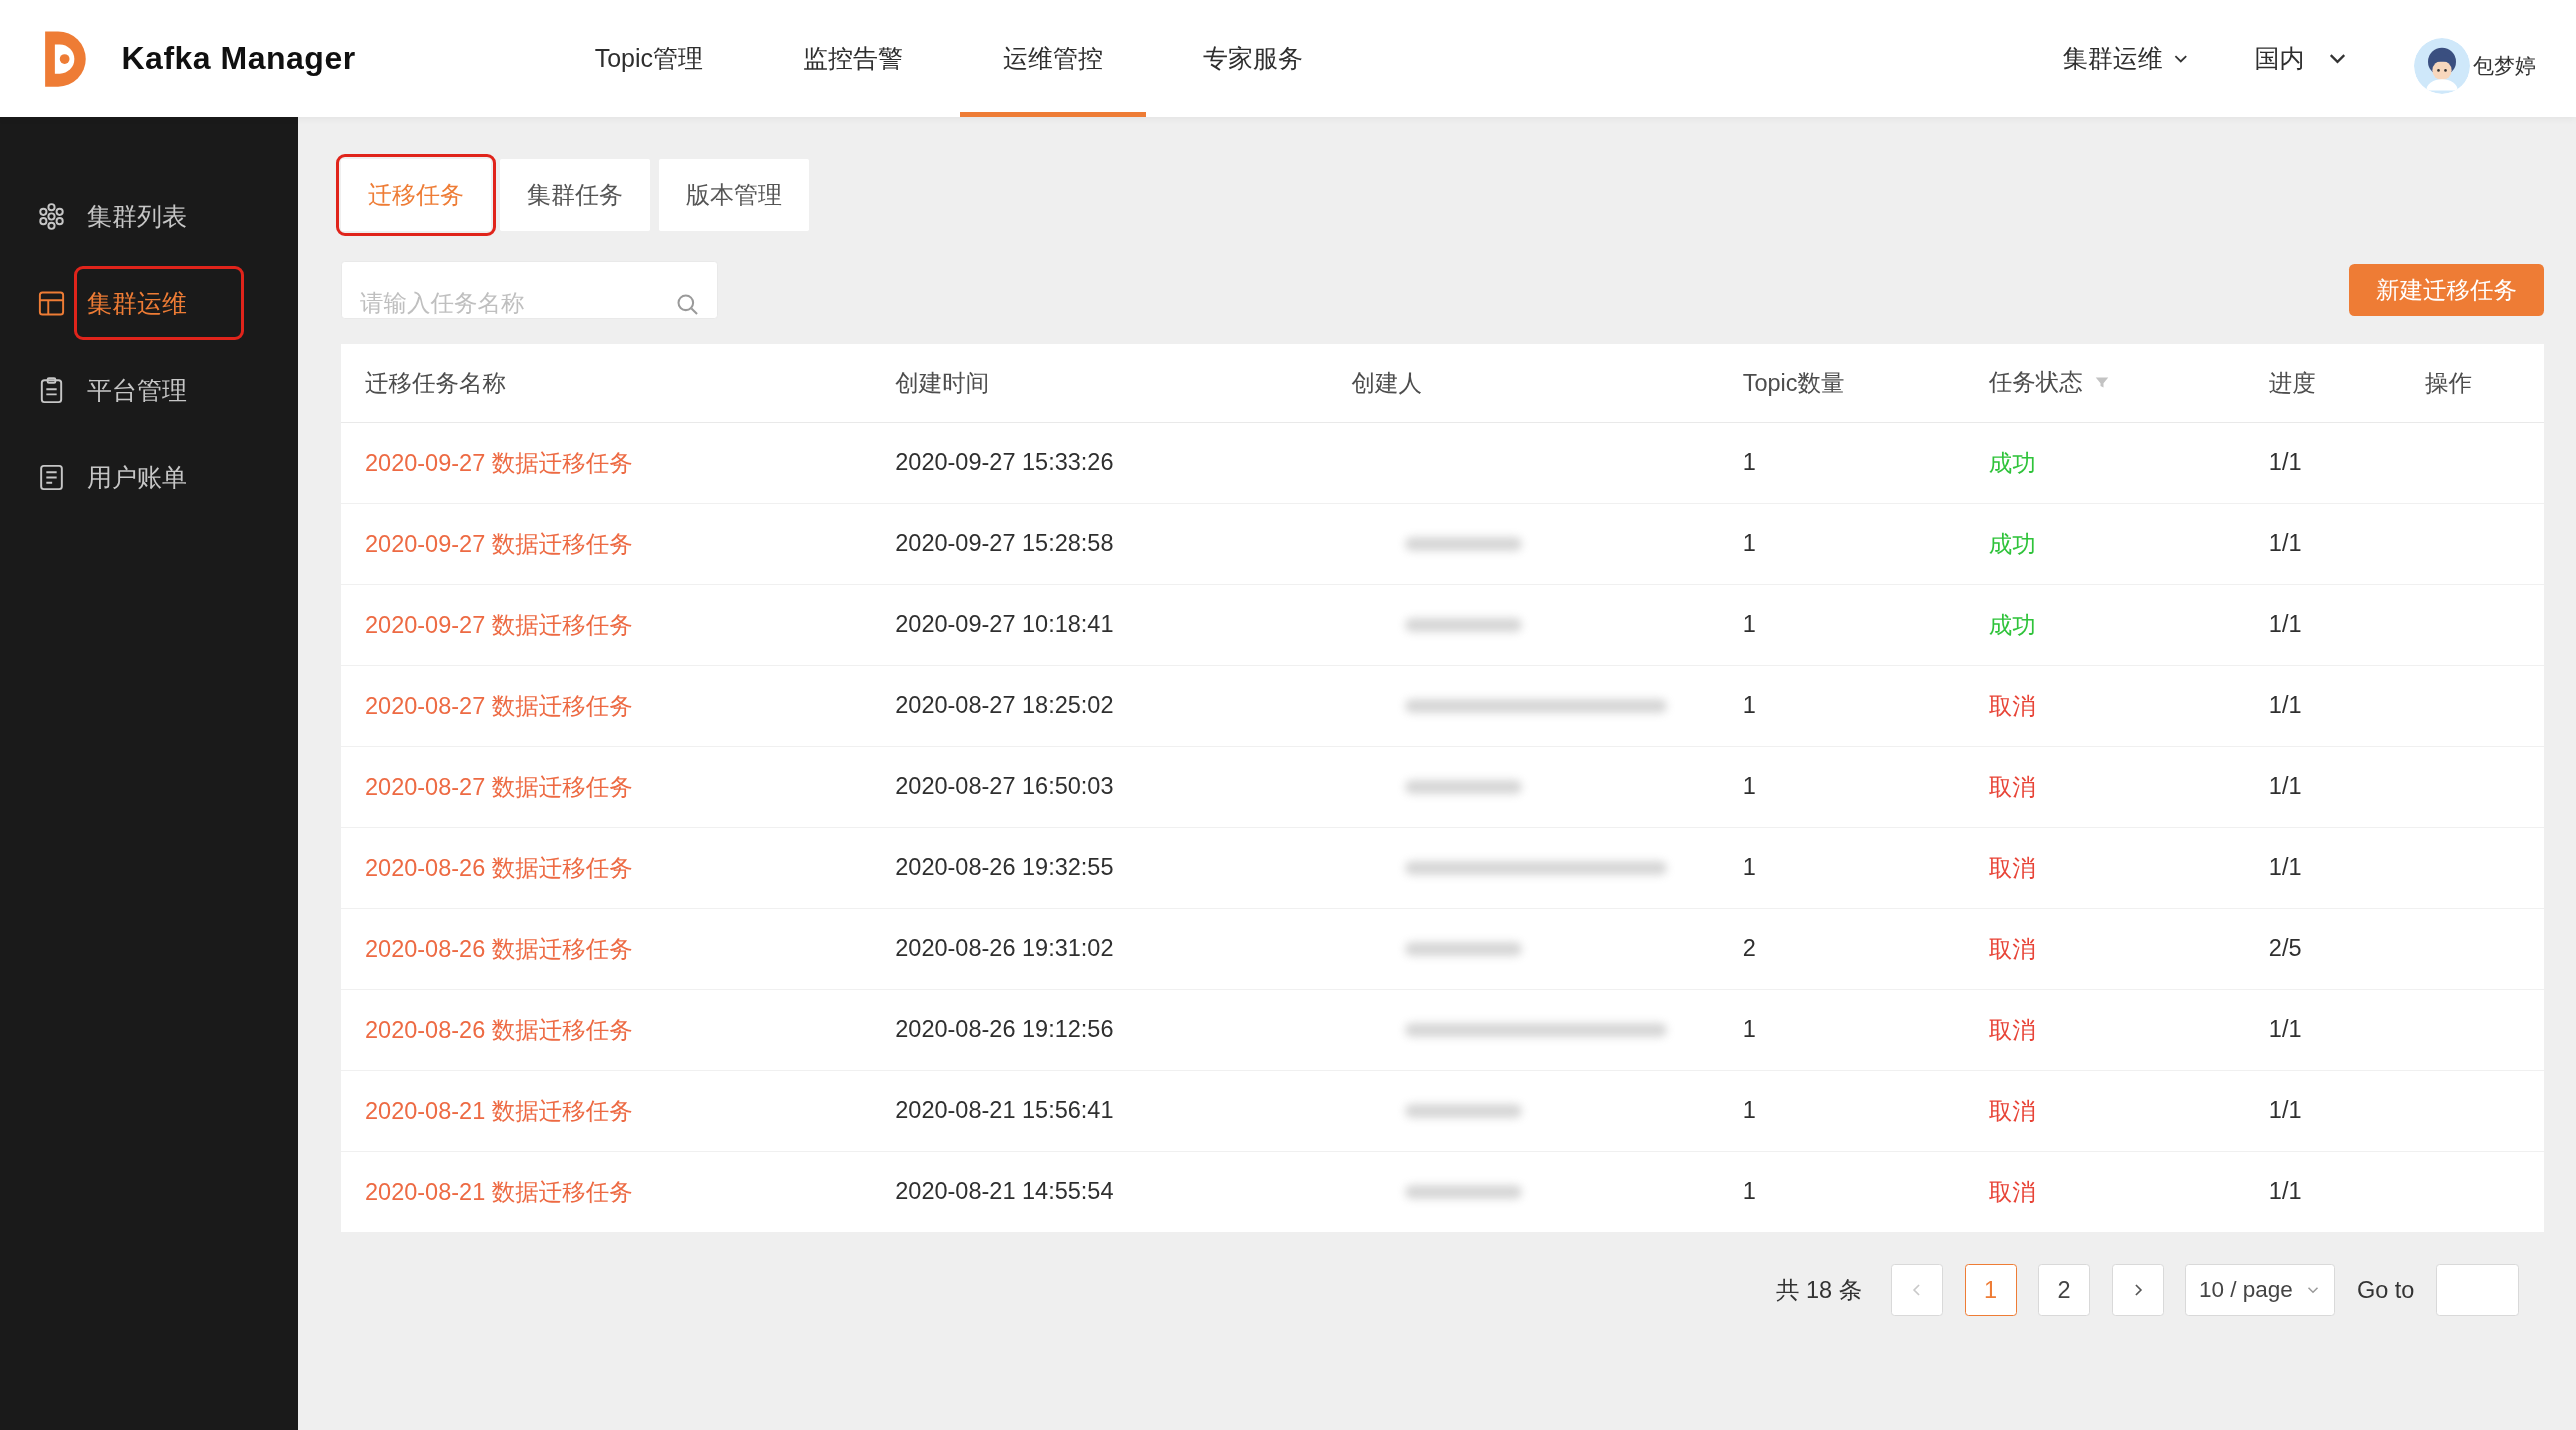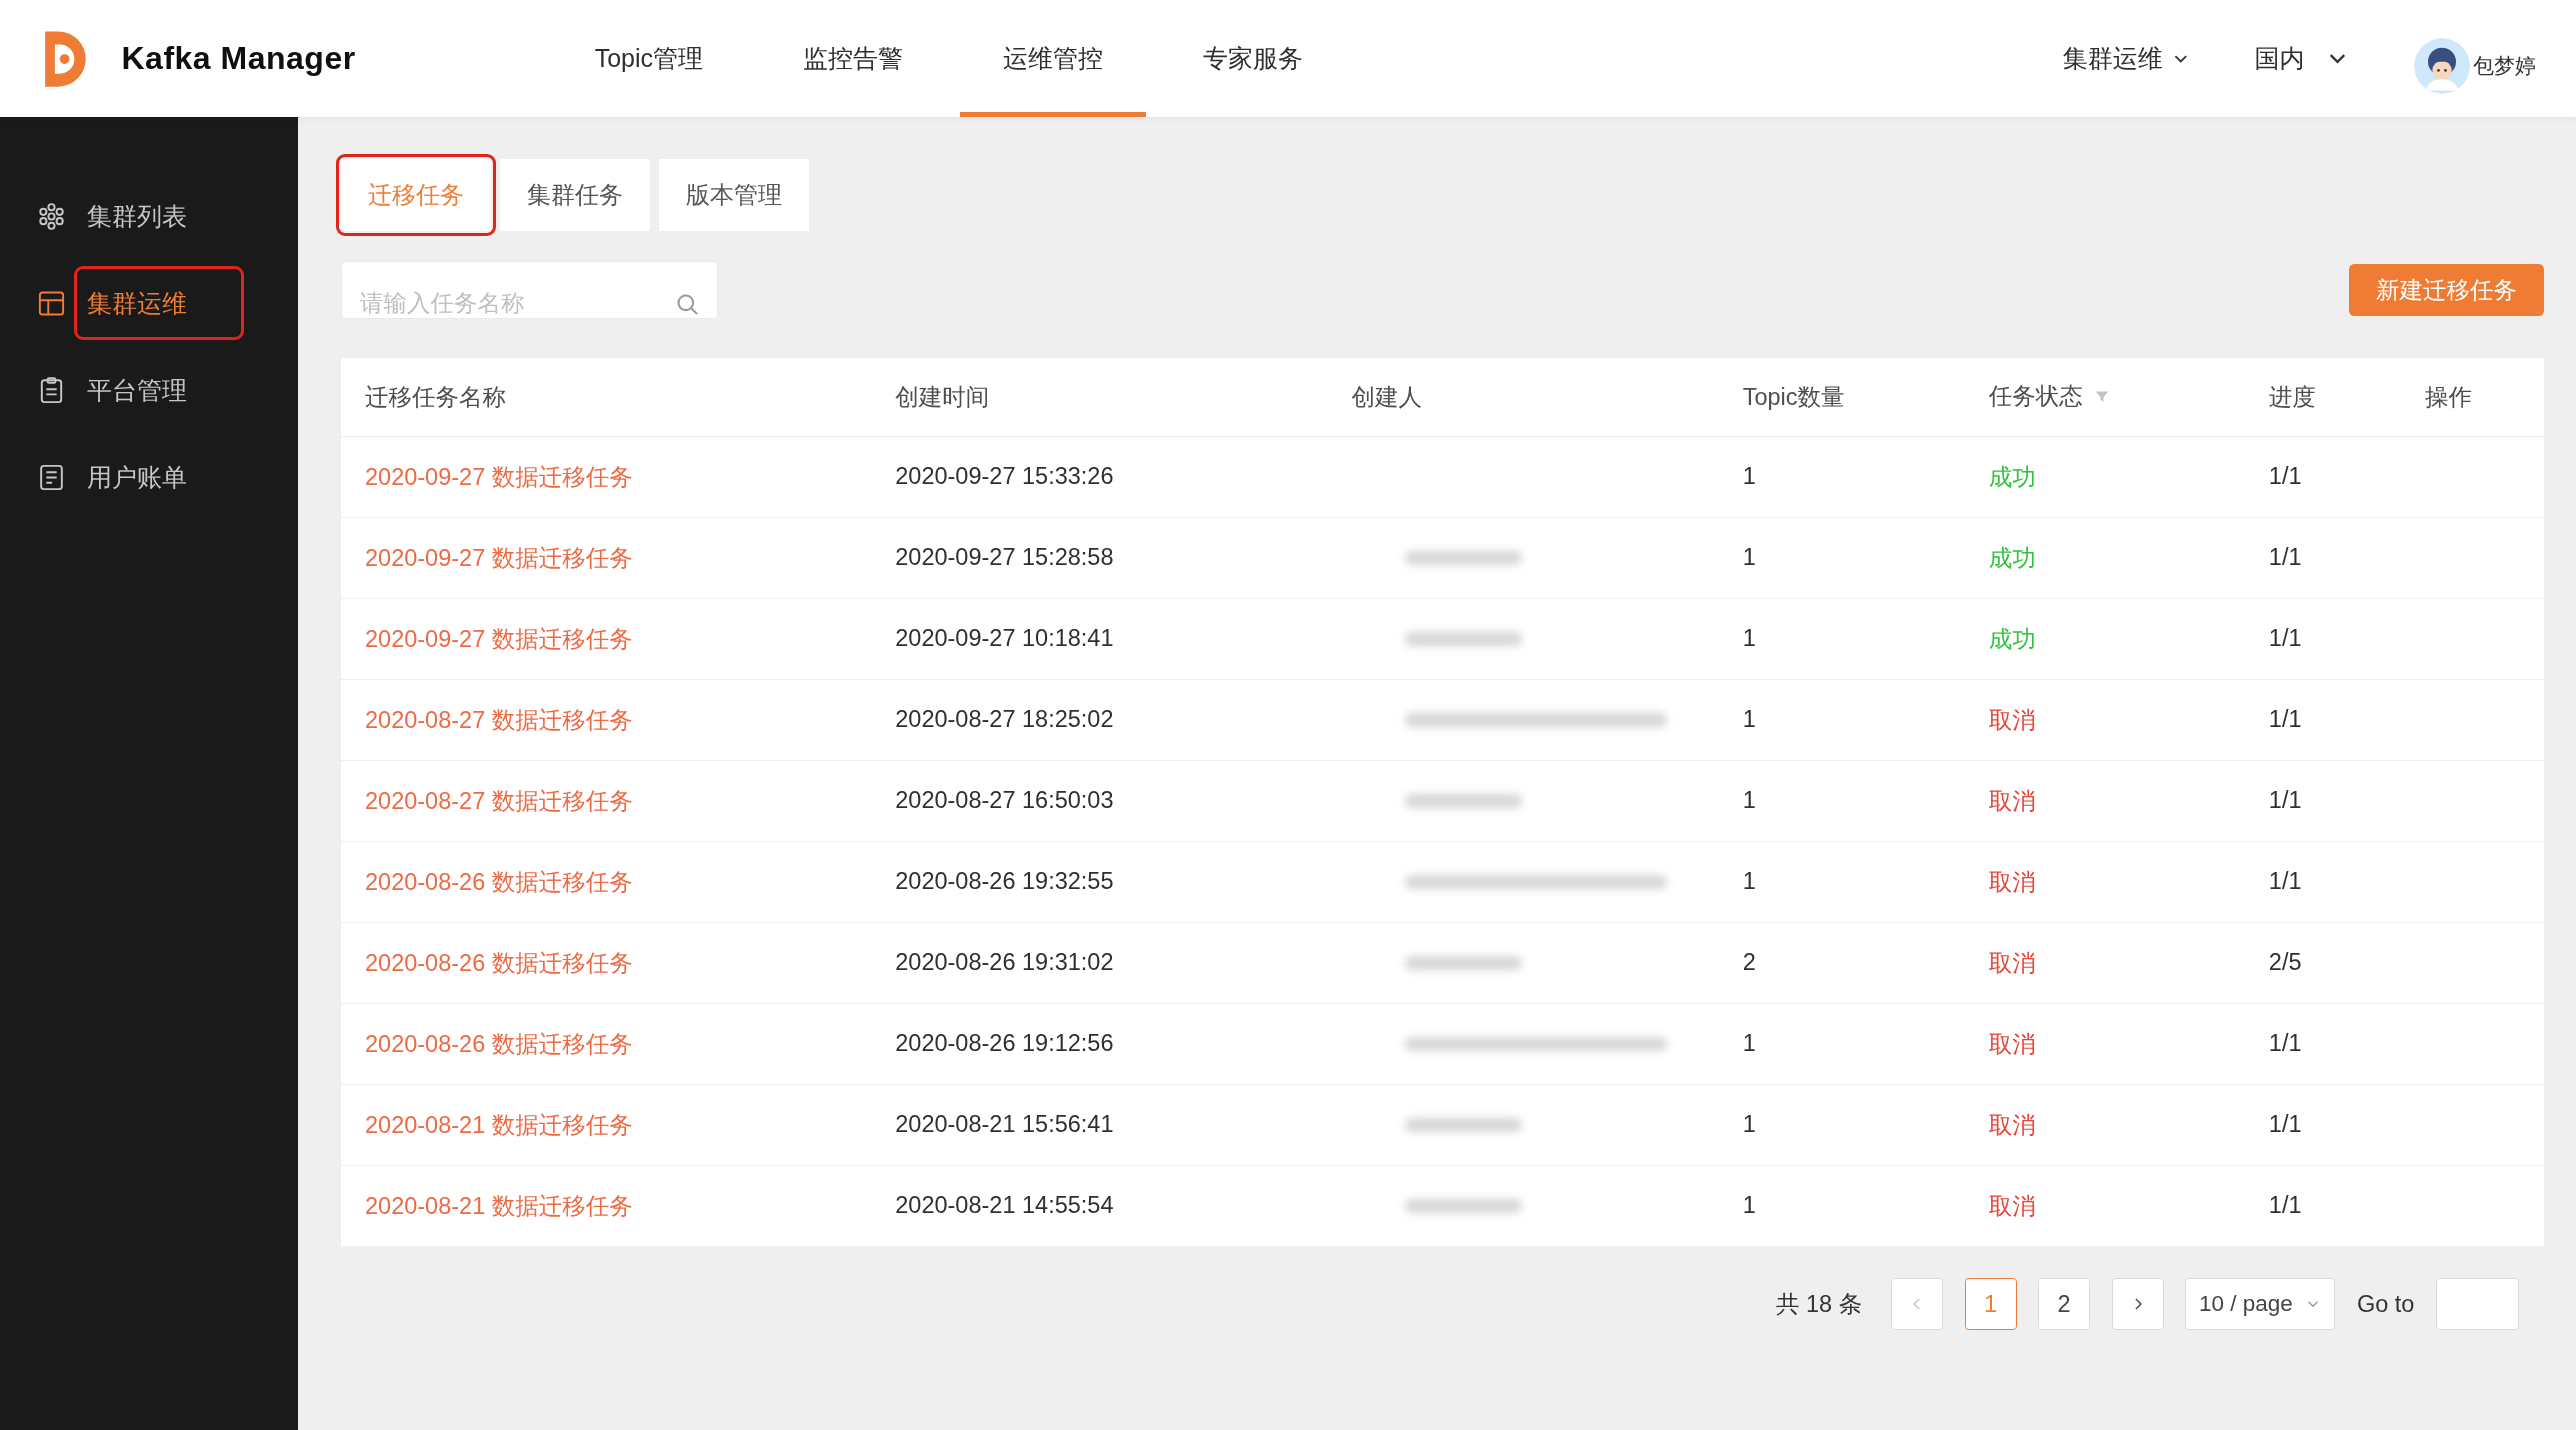--- a/index.html
+++ b/index.html
@@ -46,7 +46,7 @@
   .search-ic{color:#9a9a9a;display:flex;cursor:pointer;}
   .create-btn{margin-left:auto;height:52px;padding:0 27px;background:var(--accent);color:#fff;font-size:23.5px;border:none;border-radius:5.4px;cursor:pointer;font-family:inherit;}
   
-  .table-card{margin-top:39px;background:#fff;}
+  .table-card{margin-top:25px;background:#fff;}
   table{width:100%;border-collapse:collapse;table-layout:fixed;}
   th{text-align:left;font-weight:400;font-size:23.5px;color:#4d4d4d;height:78px;border-bottom:0.9px solid #e9e9e9;padding:0;white-space:nowrap;}
   td{font-size:23.5px;color:#2f2f2f;height:81px;padding:0;border-bottom:0.9px solid #f0f0f0;white-space:nowrap;}

